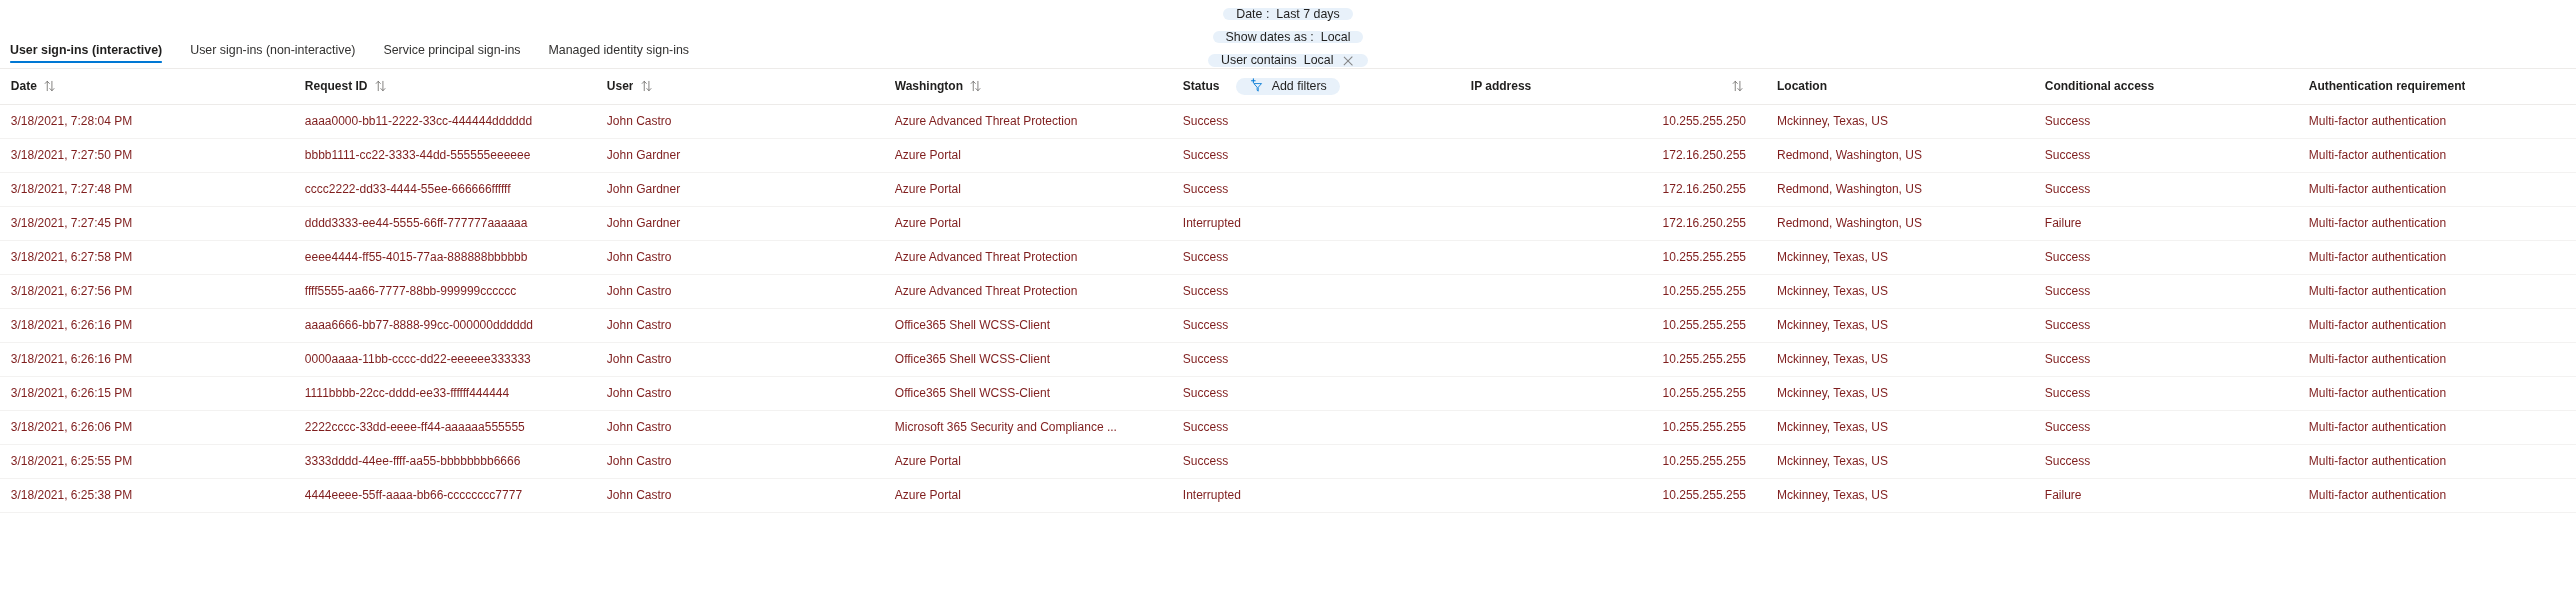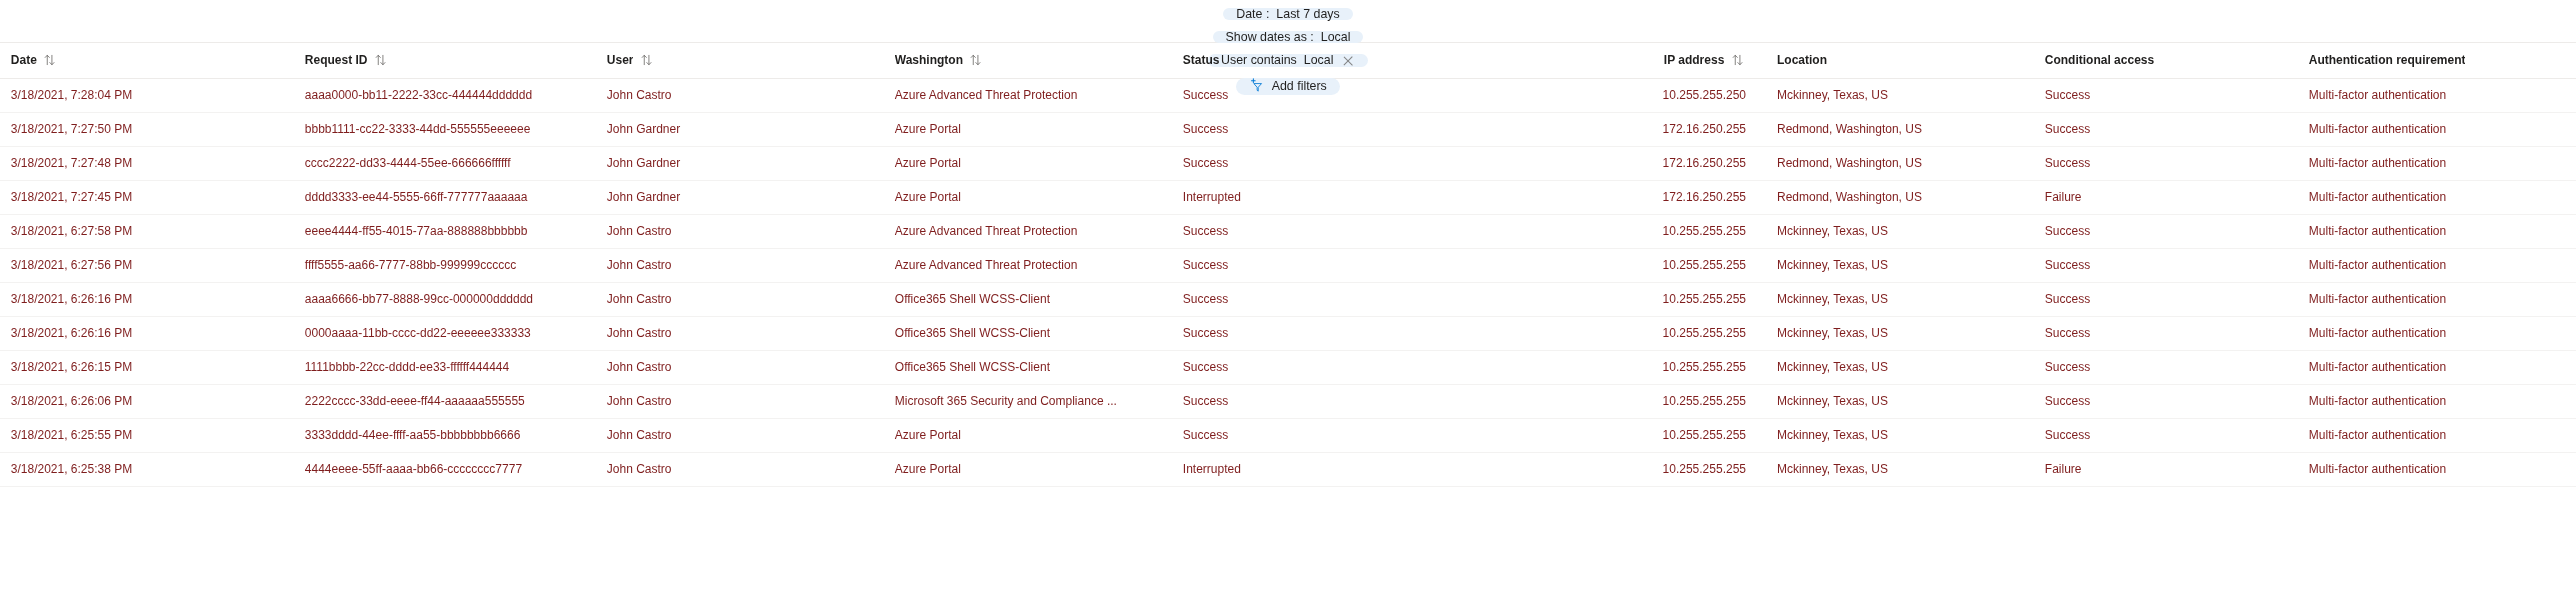--- a/index.html
+++ b/index.html
@@ -167,6 +167,12 @@
       </div>
     </div>
 
+  <div class="tabs">
+      <div class="tab active">User sign-ins (interactive)</div>
+      <div class="tab">User sign-ins (non-interactive)</div>
+      <div class="tab">Service principal sign-ins</div>
+      <div class="tab">Managed identity sign-ins</div>
+    </div>
 
   <div class="grid">
     <div class="row head">

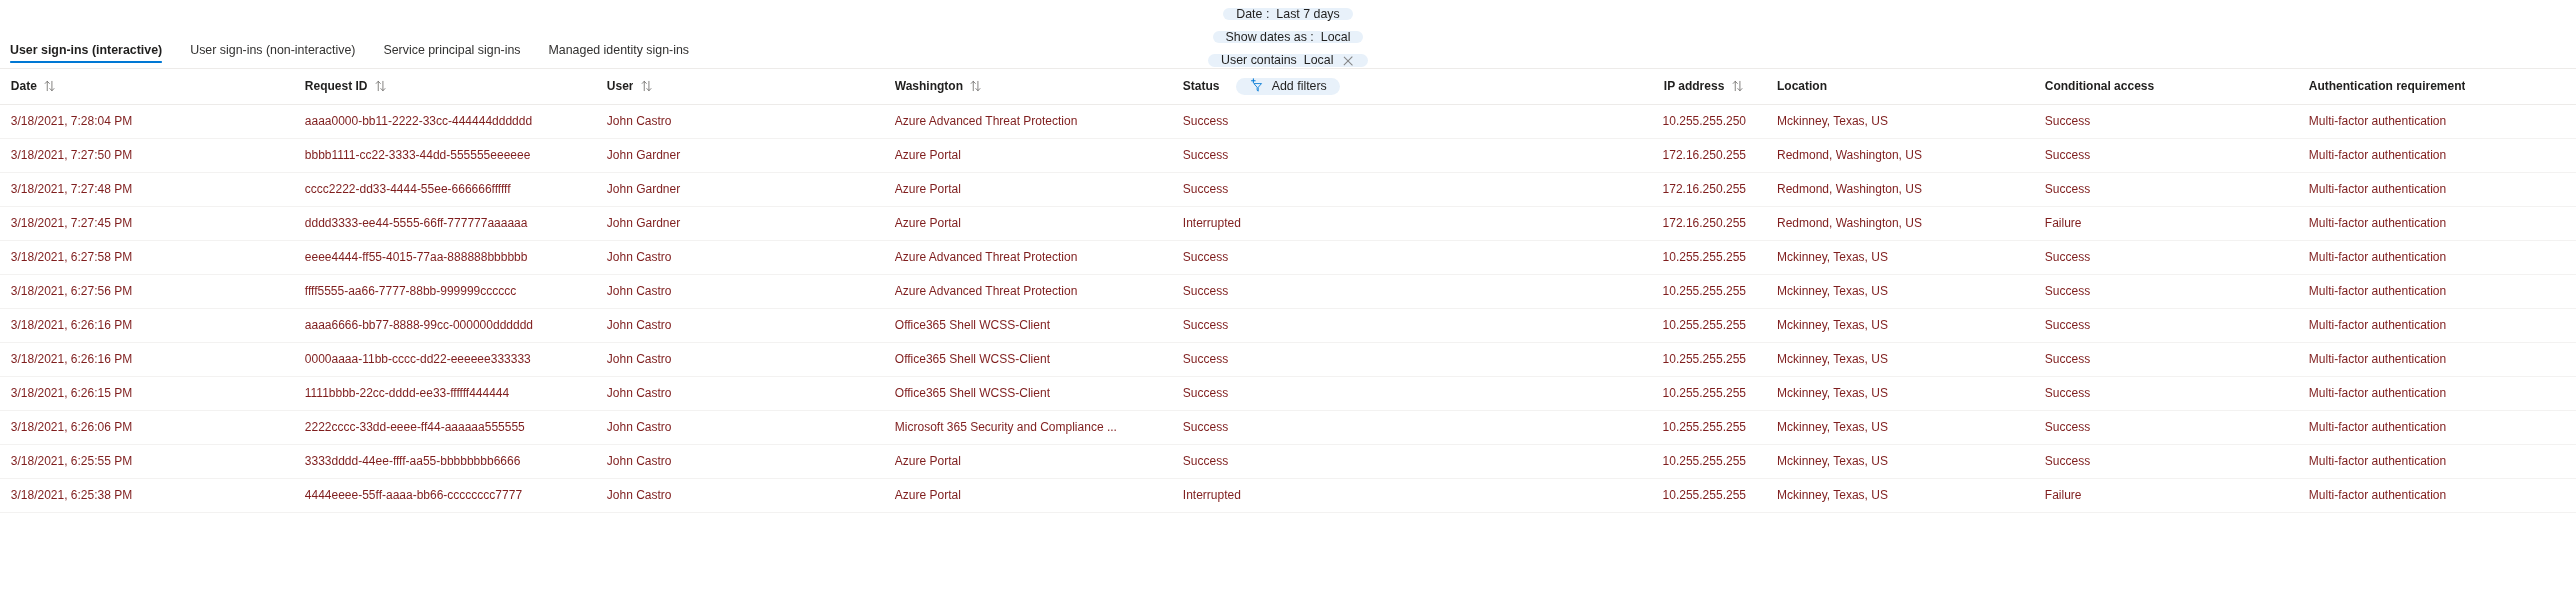--- a/index.html
+++ b/index.html
@@ -129,7 +129,7 @@
     align-items: center;
     gap: 6.2px;
   }
-  .hcell.right { justify-content: flex-end; }
+  .hcell.right { justify-content: space-between; }
   .hcell .htxt { overflow:hidden; text-overflow:ellipsis; white-space:nowrap; }
   .sort {
     flex: 0 0 auto;

